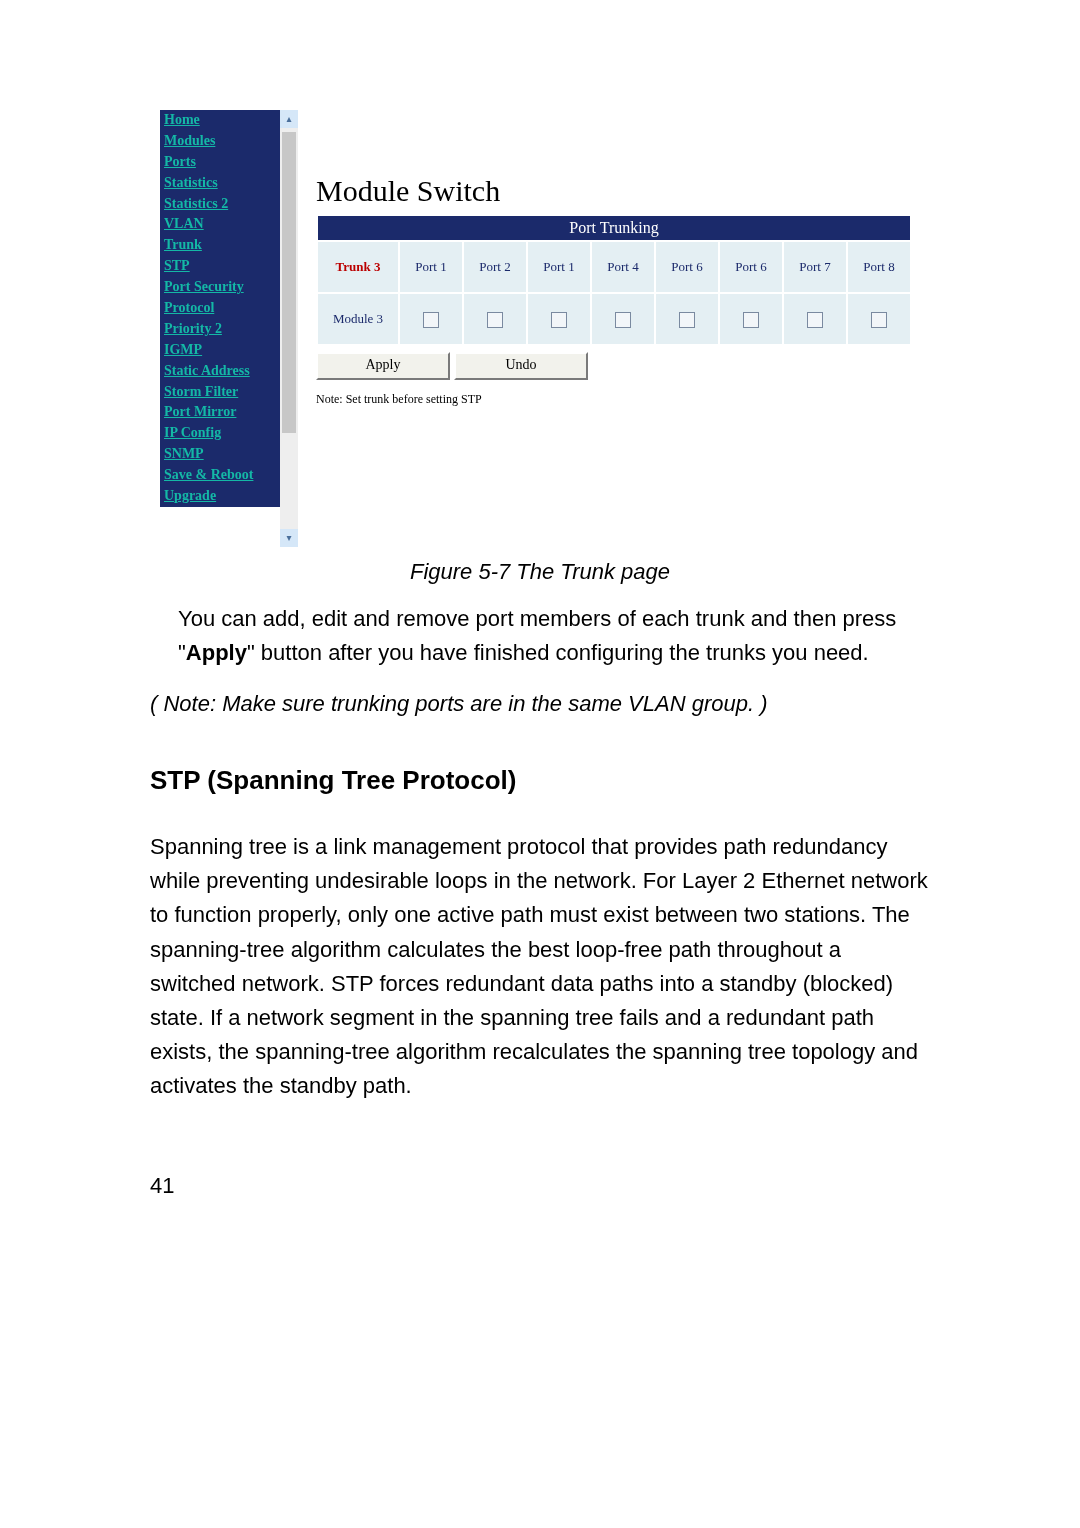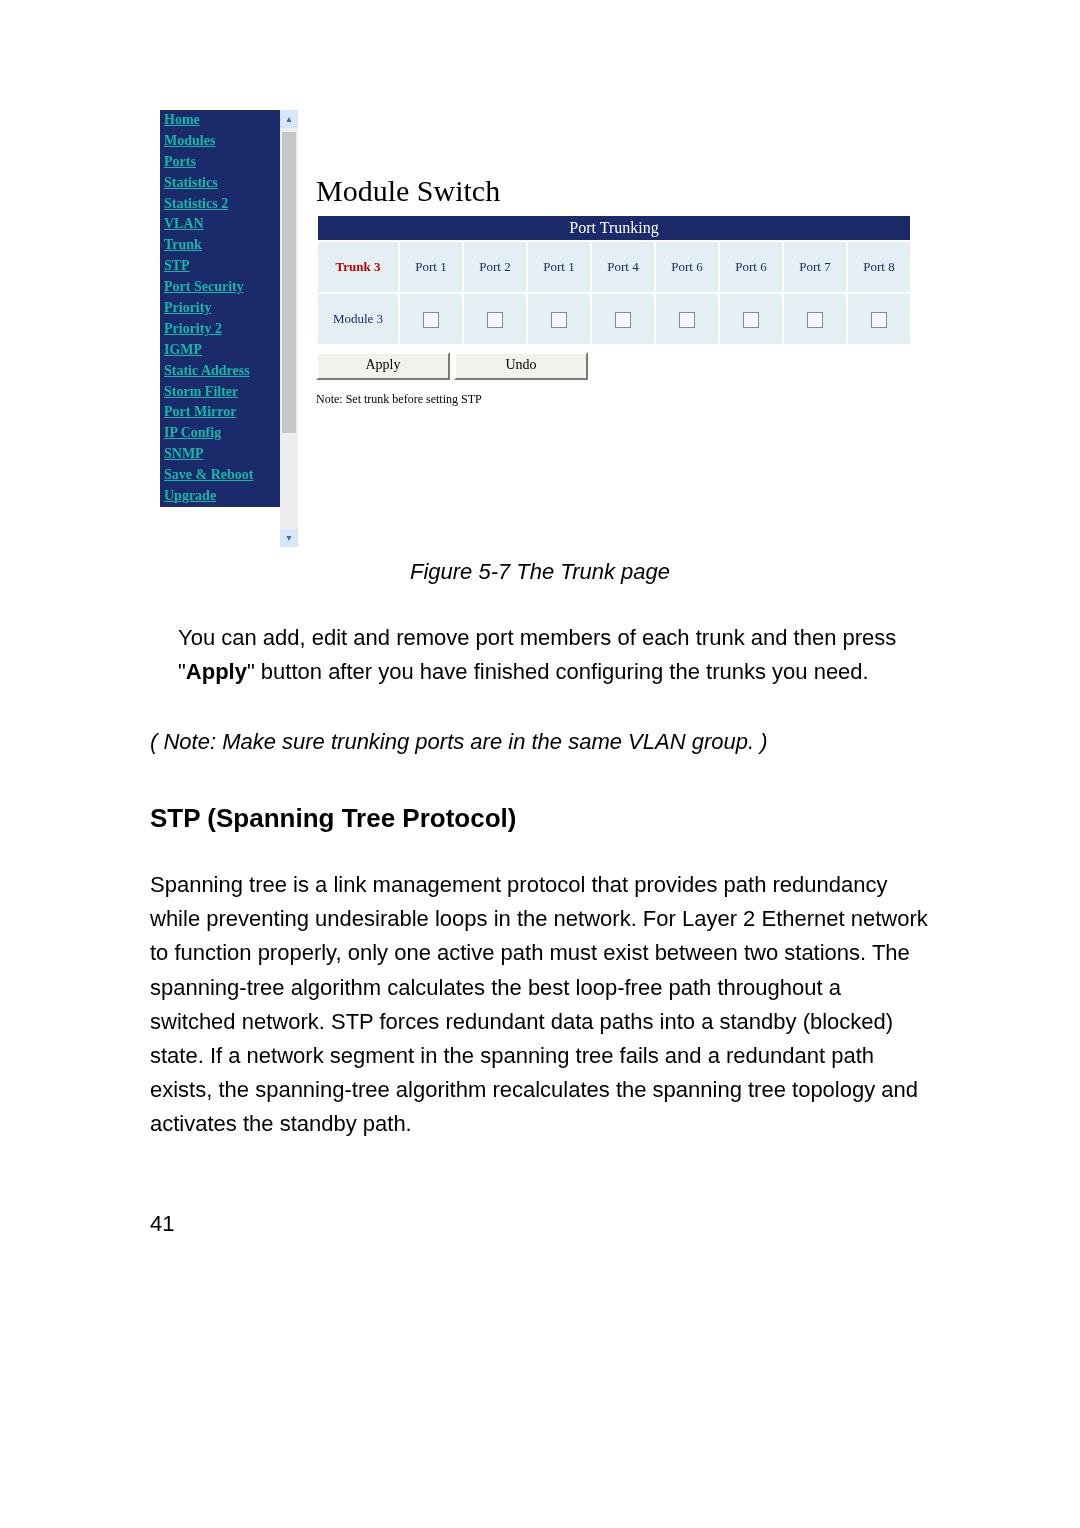--- a/index.html
+++ b/index.html
@@ -175,7 +175,7 @@
         <div class="sidebar-item"><a>Trunk</a></div>
         <div class="sidebar-item"><a>STP</a></div>
         <div class="sidebar-item"><a>Port Security</a></div>
-        <div class="sidebar-item"><a>Priority</a></div>
+        <div class="sidebar-item"><a>Protocol</a></div>
         <div class="sidebar-item"><a>Priority 2</a></div>
         <div class="sidebar-item"><a>IGMP</a></div>
         <div class="sidebar-item"><a>Static Address</a></div>

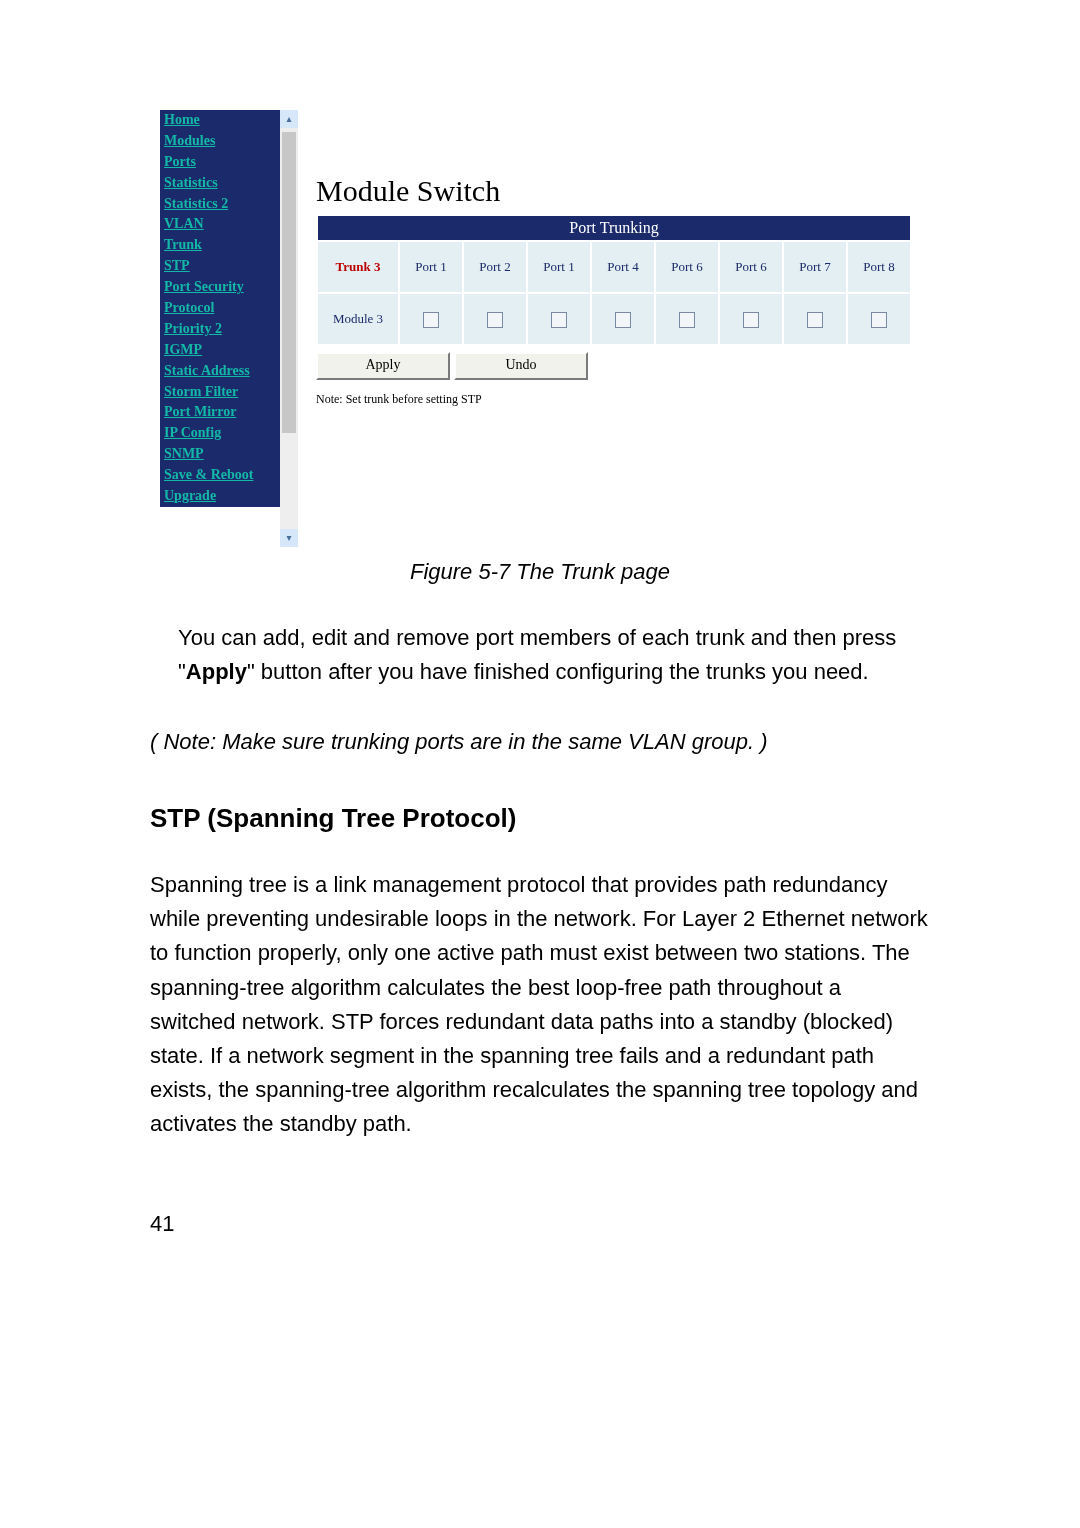--- a/index.html
+++ b/index.html
@@ -141,7 +141,7 @@
   .body-para {
     font-size: 22px;
     line-height: 1.55;
-    margin-top: 36px;
+    margin-top: 17px;
   }
   .body-para.indent { margin-left: 28px; }
   .body-para .bold { font-weight: bold; }

